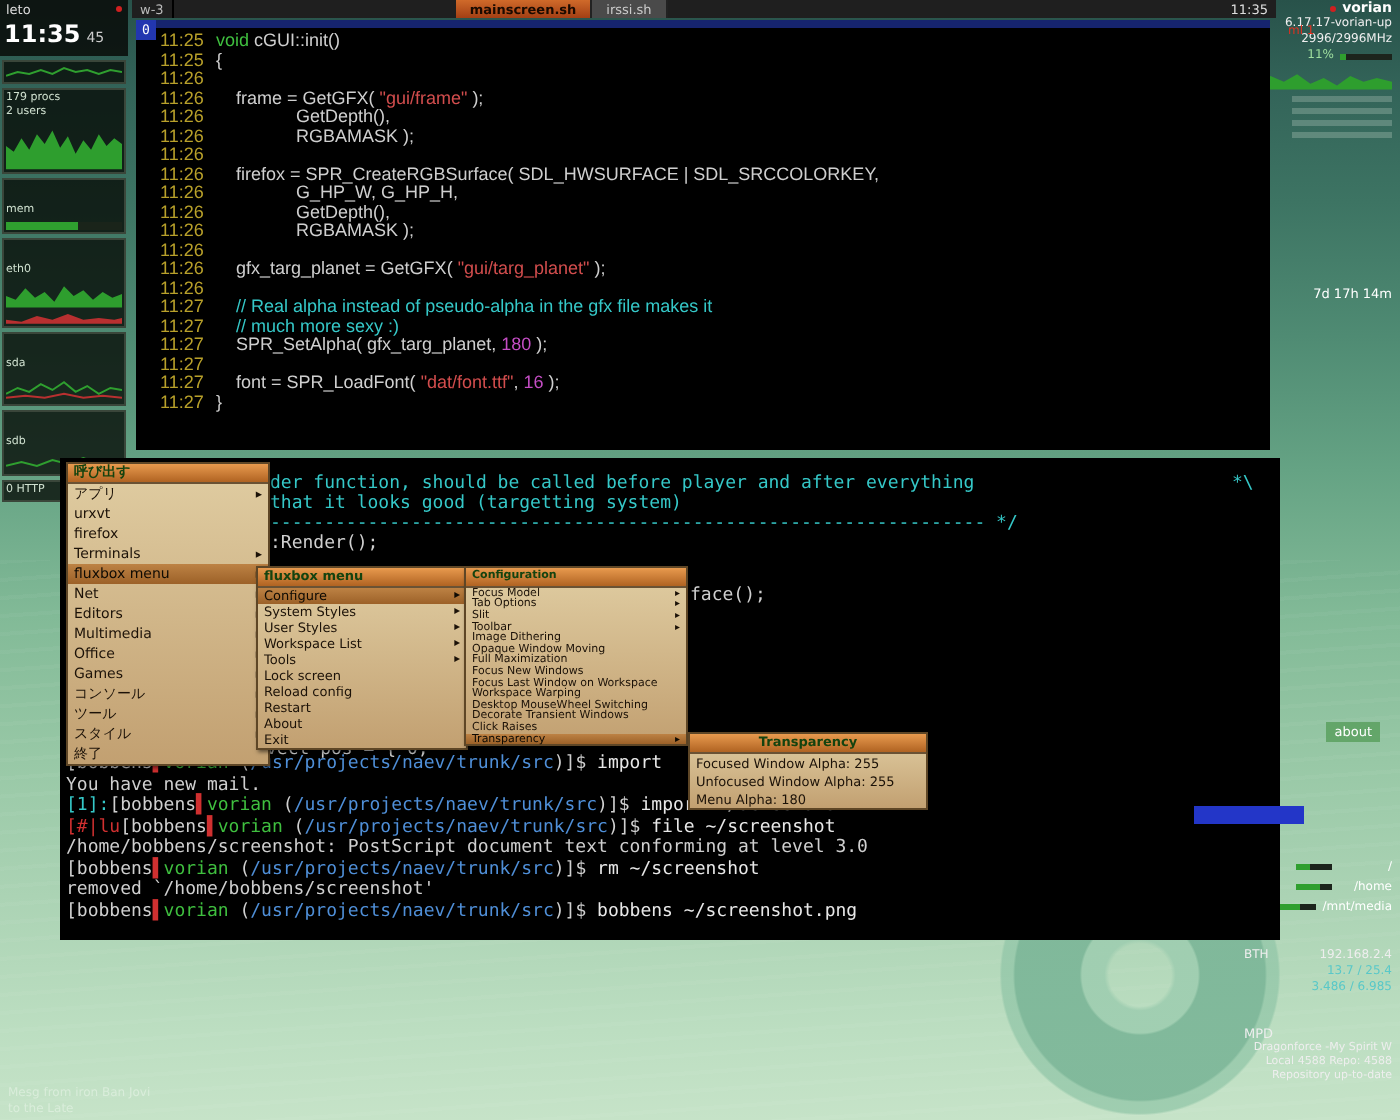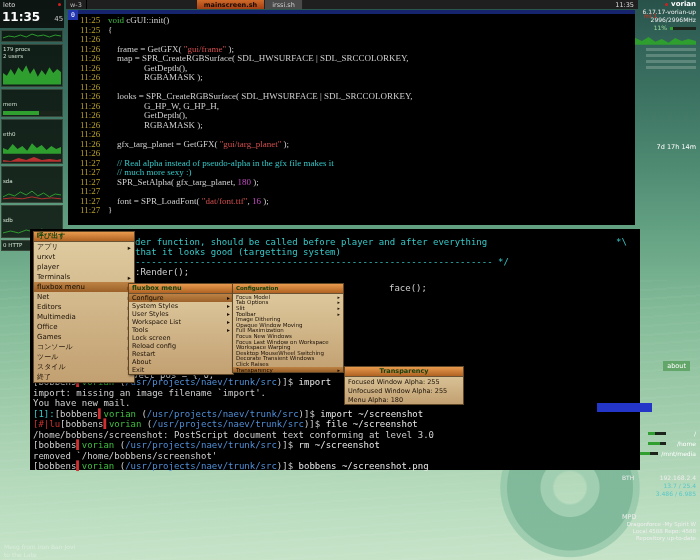--- a/index.html
+++ b/index.html
@@ -58,7 +58,7 @@
   .toolbar{position:absolute;left:66px;top:0;width:572px;height:9px;z-index:20;
     background:#1f1f1f;display:flex;align-items:stretch;font-size:6.5px;}
   .ws{color:#bbb;padding:0 4px;border-right:1px solid #000;display:flex;align-items:center;}
-  .tabs{display:flex;margin-left:78px;padding-left:32px;}
+  .tabs{display:flex;margin-left:109px;padding-left:32px;}
   .tab{display:flex;align-items:center;padding:0 7px;background:#4a4a4a;color:#ccc;
     border-right:1px solid #222;}
   .tab.active{background:linear-gradient(180deg,#d06a2a,#a33f14);color:#1a0a00;font-weight:bold;}

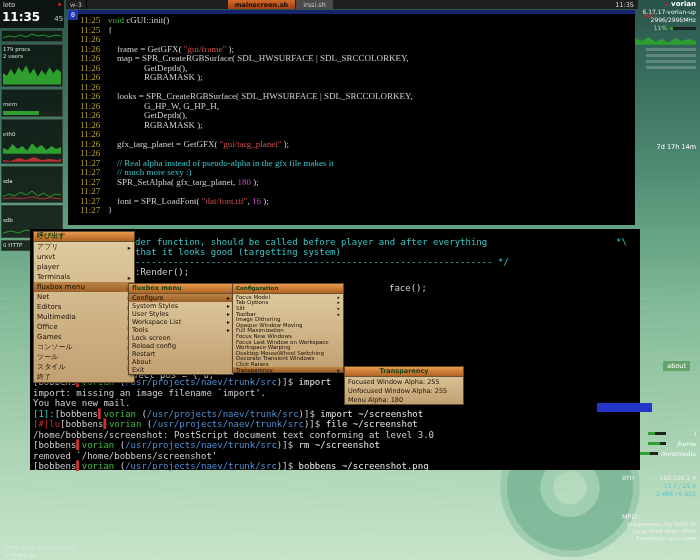--- a/index.html
+++ b/index.html
@@ -23,7 +23,7 @@
   .dot-red{width:3px;height:3px;background:#d02020;border-radius:50%;margin-left:auto;}
   .lm-clock{height:18px;background:rgba(8,10,8,.85);display:flex;align-items:baseline;padding:1px 2px 0;}
   .lm-clock .hm{font-size:12px;font-weight:bold;color:#fff;}
-  .lm-clock .sec{font-size:7px;margin-left:14px;color:#ccc;}
+  .lm-clock .sec{font-size:7px;margin-left:3px;color:#ccc;}
   .lm-box{background:rgba(8,12,8,.8);border:1px solid #3a463a;margin:2px 1px 0;padding:1px;}
   .tiny{font-size:5.5px;line-height:6.5px;color:#cfe0cf;white-space:nowrap;}
   .bar{height:4px;background:#1a241a;margin-top:1px;}

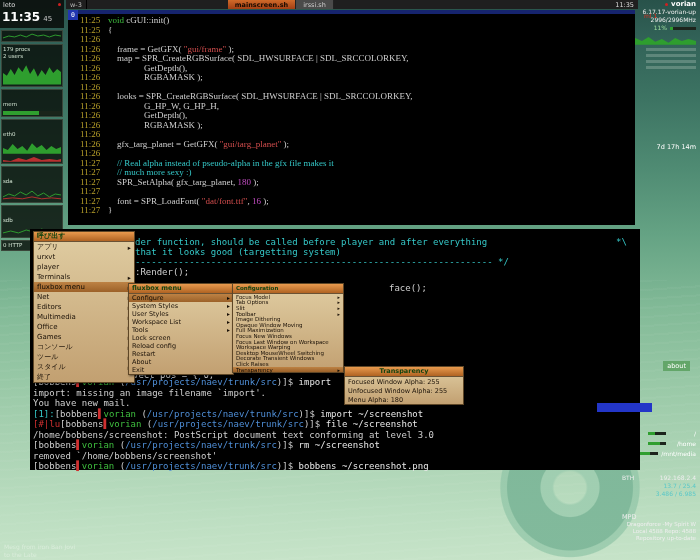--- a/index.html
+++ b/index.html
@@ -71,7 +71,7 @@
     font-size:6.5px;text-align:center;line-height:10px;font-family:"DejaVu Sans Mono",monospace;}
   .code{padding:2px 0 0 12px;}
   .code-row{white-space:pre;height:9.5px;line-height:9.5px;
-    font-family:Liberation Serif, serif;font-size:9px;}
+    font-family:Liberation Sans, sans-serif;font-size:9px;}
   .margin{display:inline-block;width:28px;color:var(--margin-time,#b8a02a);}
   .tk-kw{color:var(--syntax-keyword,#3fbf3f);}
   .tk-pl{color:var(--term-fg,#cfcfcf);}

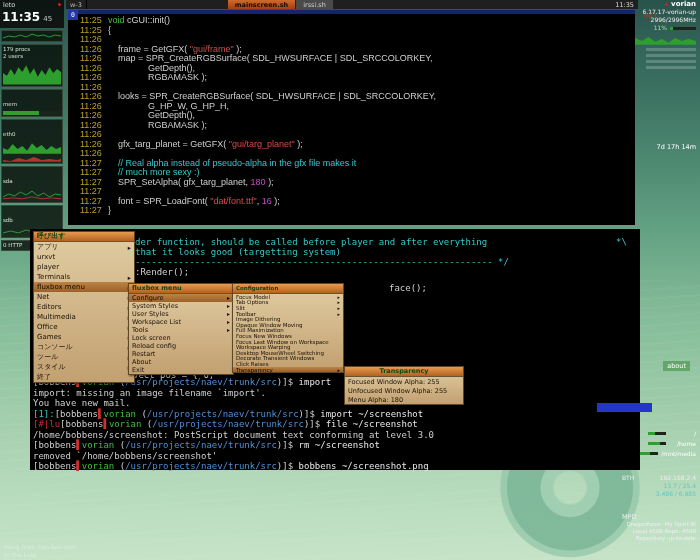--- a/index.html
+++ b/index.html
@@ -262,7 +262,6 @@
         <div class="code-row"><span class="margin">11:25</span><span class="tk-pl">{</span></div>
         <div class="code-row"><span class="margin">11:26</span><span class="tk-pl"></span></div>
         <div class="code-row"><span class="margin">11:26</span><span class="tk-pl">    frame = GetGFX( </span><span class="tk-str">"gui/frame"</span><span class="tk-pl"> );</span></div>
-        <div class="code-row"><span class="margin">11:26</span><span class="tk-pl">    map = SPR_CreateRGBSurface( SDL_HWSURFACE | SDL_SRCCOLORKEY,</span></div>
         <div class="code-row"><span class="margin">11:26</span><span class="tk-pl">                GetDepth(),</span></div>
         <div class="code-row"><span class="margin">11:26</span><span class="tk-pl">                RGBAMASK );</span></div>
         <div class="code-row"><span class="margin">11:26</span><span class="tk-pl"></span></div>

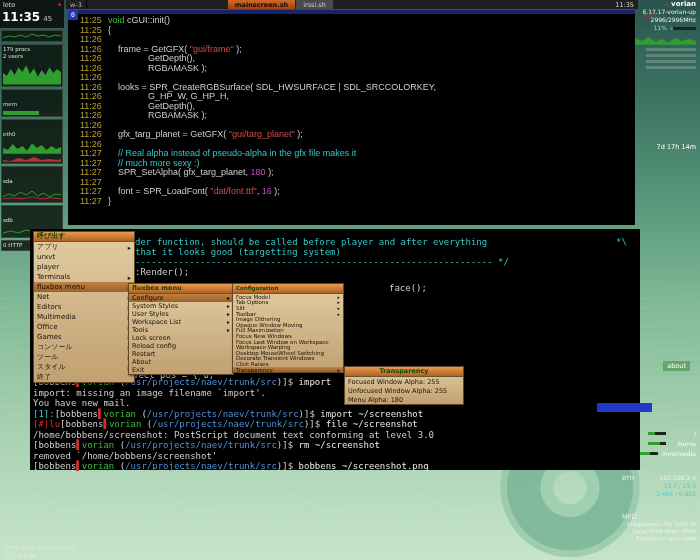--- a/index.html
+++ b/index.html
@@ -265,7 +265,7 @@
         <div class="code-row"><span class="margin">11:26</span><span class="tk-pl">                GetDepth(),</span></div>
         <div class="code-row"><span class="margin">11:26</span><span class="tk-pl">                RGBAMASK );</span></div>
         <div class="code-row"><span class="margin">11:26</span><span class="tk-pl"></span></div>
-        <div class="code-row"><span class="margin">11:26</span><span class="tk-pl">    looks = SPR_CreateRGBSurface( SDL_HWSURFACE | SDL_SRCCOLORKEY,</span></div>
+        <div class="code-row"><span class="margin">11:26</span><span class="tk-pl">    firefox = SPR_CreateRGBSurface( SDL_HWSURFACE | SDL_SRCCOLORKEY,</span></div>
         <div class="code-row"><span class="margin">11:26</span><span class="tk-pl">                G_HP_W, G_HP_H,</span></div>
         <div class="code-row"><span class="margin">11:26</span><span class="tk-pl">                GetDepth(),</span></div>
         <div class="code-row"><span class="margin">11:26</span><span class="tk-pl">                RGBAMASK );</span></div>

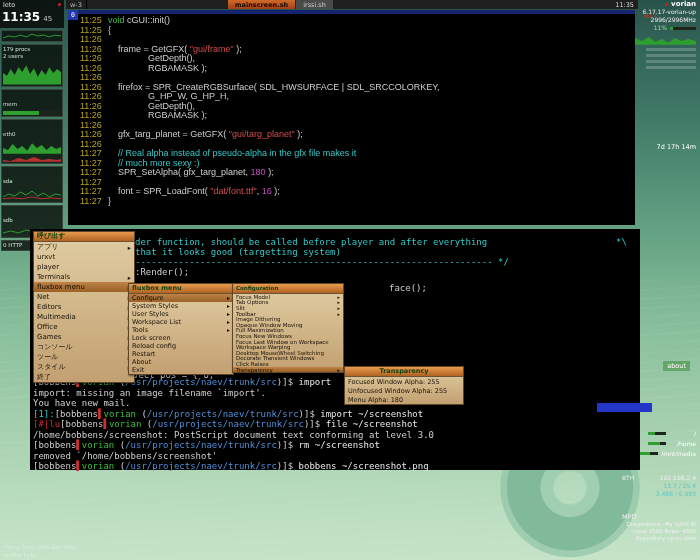--- a/index.html
+++ b/index.html
@@ -313,7 +313,7 @@
         <span class="mi-label">urxvt</span>
       </div>
       <div class="menu-item">
-        <span class="mi-label">player</span>
+        <span class="mi-label">firefox</span>
       </div>
       <div class="menu-item">
         <span class="mi-label">Terminals</span>

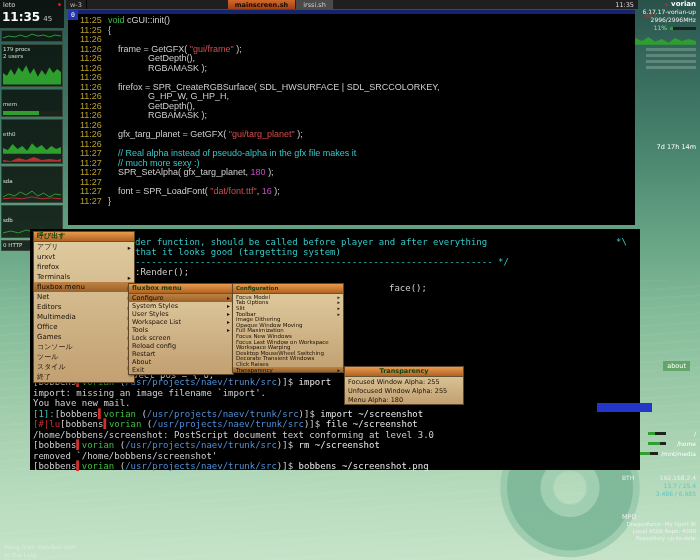--- a/index.html
+++ b/index.html
@@ -86,7 +86,7 @@
   .frag.white{color:var(--term-fg,#cfcfcf);}
   .f1{left:105px;top:8px;}   .f1b{left:586px;top:8px;}
   .f2{left:105px;top:18px;}  .f3{left:105px;top:28px;}
-  .f4{left:105px;top:38px;}  .f5{left:315px;top:54px;margin-left:44px;}
+  .f4{left:105px;top:38px;}  .f5{left:315px;top:64px;}
   .f6{left:103px;top:141px;}
   .sel-bar{position:absolute;left:567px;top:174px;width:55px;height:9px;background:#2336c8;}
   .shell{position:absolute;left:3px;top:148px;}

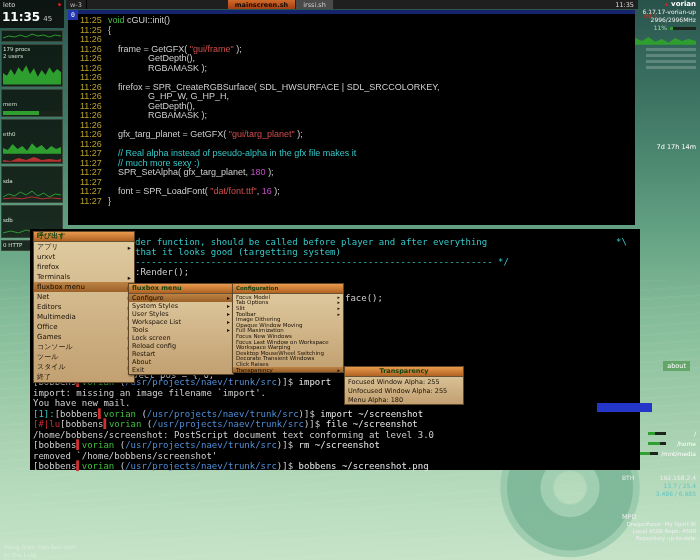--- a/index.html
+++ b/index.html
@@ -292,7 +292,6 @@
     <div class="sel-bar"></div>
     <div class="shell">
         <div class="sh-row"><span class="sh-u">[bobbens</span><span class="sh-sep">▌</span><span class="sh-h">vorian</span><span class="sh-u"> (</span><span class="sh-p">/usr/projects/naev/trunk/src</span><span class="sh-u">)]$ </span><span class="sh-cmd">import</span></div>
-        <div class="sh-row"><span class="sh-out">import: missing an image filename `import'.</span></div>
         <div class="sh-row"><span class="sh-out">You have new mail.</span></div>
         <div class="sh-row"><span class="sh-cy">[1]:</span><span class="sh-u">[bobbens</span><span class="sh-sep">▌</span><span class="sh-h">vorian</span><span class="sh-u"> (</span><span class="sh-p">/usr/projects/naev/trunk/src</span><span class="sh-u">)]$ </span><span class="sh-cmd">import ~/screenshot</span></div>
         <div class="sh-row"><span class="sh-sep">[#|lu</span><span class="sh-u">[bobbens</span><span class="sh-sep">▌</span><span class="sh-h">vorian</span><span class="sh-u"> (</span><span class="sh-p">/usr/projects/naev/trunk/src</span><span class="sh-u">)]$ </span><span class="sh-cmd">file ~/screenshot</span></div>

